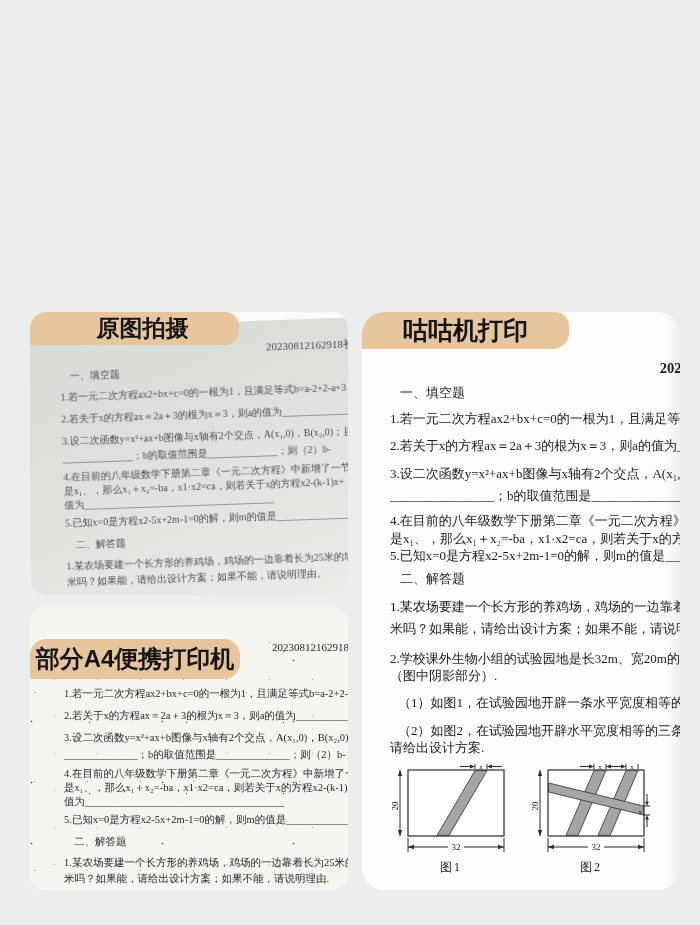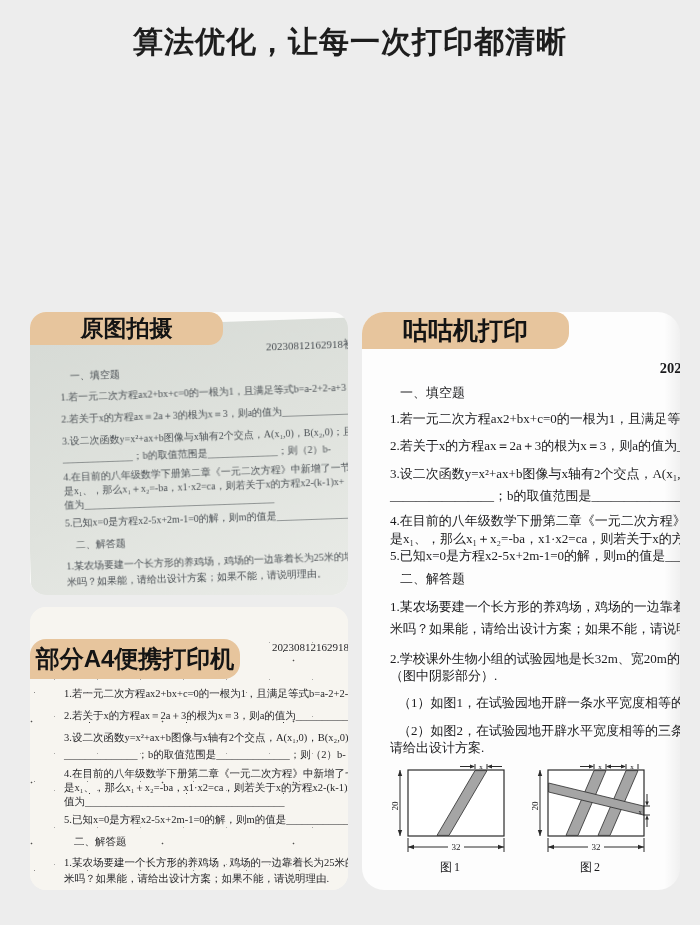--- a/index.html
+++ b/index.html
@@ -69,7 +69,6 @@
 <div class="page">
 
   <div class="hero">
-    <div class="subtitle">算法优化，让每一次打印都清晰</div>
   </div>
 
   <section class="card card1">

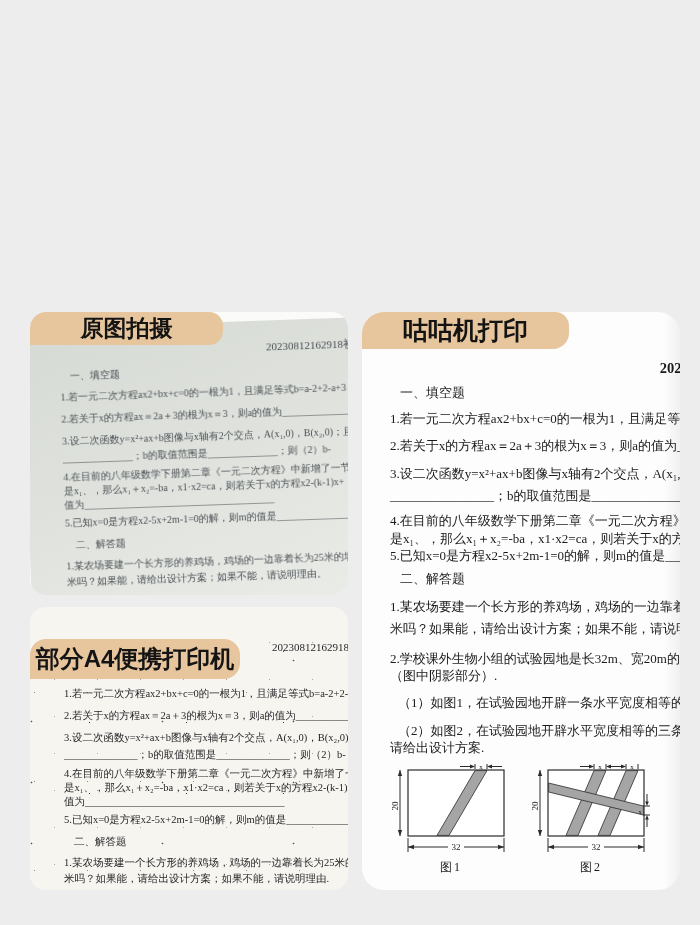--- a/index.html
+++ b/index.html
@@ -52,7 +52,7 @@
   
   .tag{position:absolute;display:flex;align-items:center;justify-content:center;
        background:#e7c59d;color:#141414;font-weight:800;}
-  .tag1{left:30px;top:312px;width:193px;height:33px;border-radius:16px 14px 14px 0;font-size:23px;}
+  .tag1{left:30px;top:312px;width:193px;height:33px;border-radius:16px 14px 14px 0;font-size:23px;padding-left:16px;}
   .tag2{left:30px;top:639px;width:210px;height:40px;border-radius:16px 16px 16px 0;font-size:24px;}
   .tag3{left:362px;top:312px;width:207px;height:37px;border-radius:22px 14px 16px 0;font-size:25px;text-align:center;}
 

